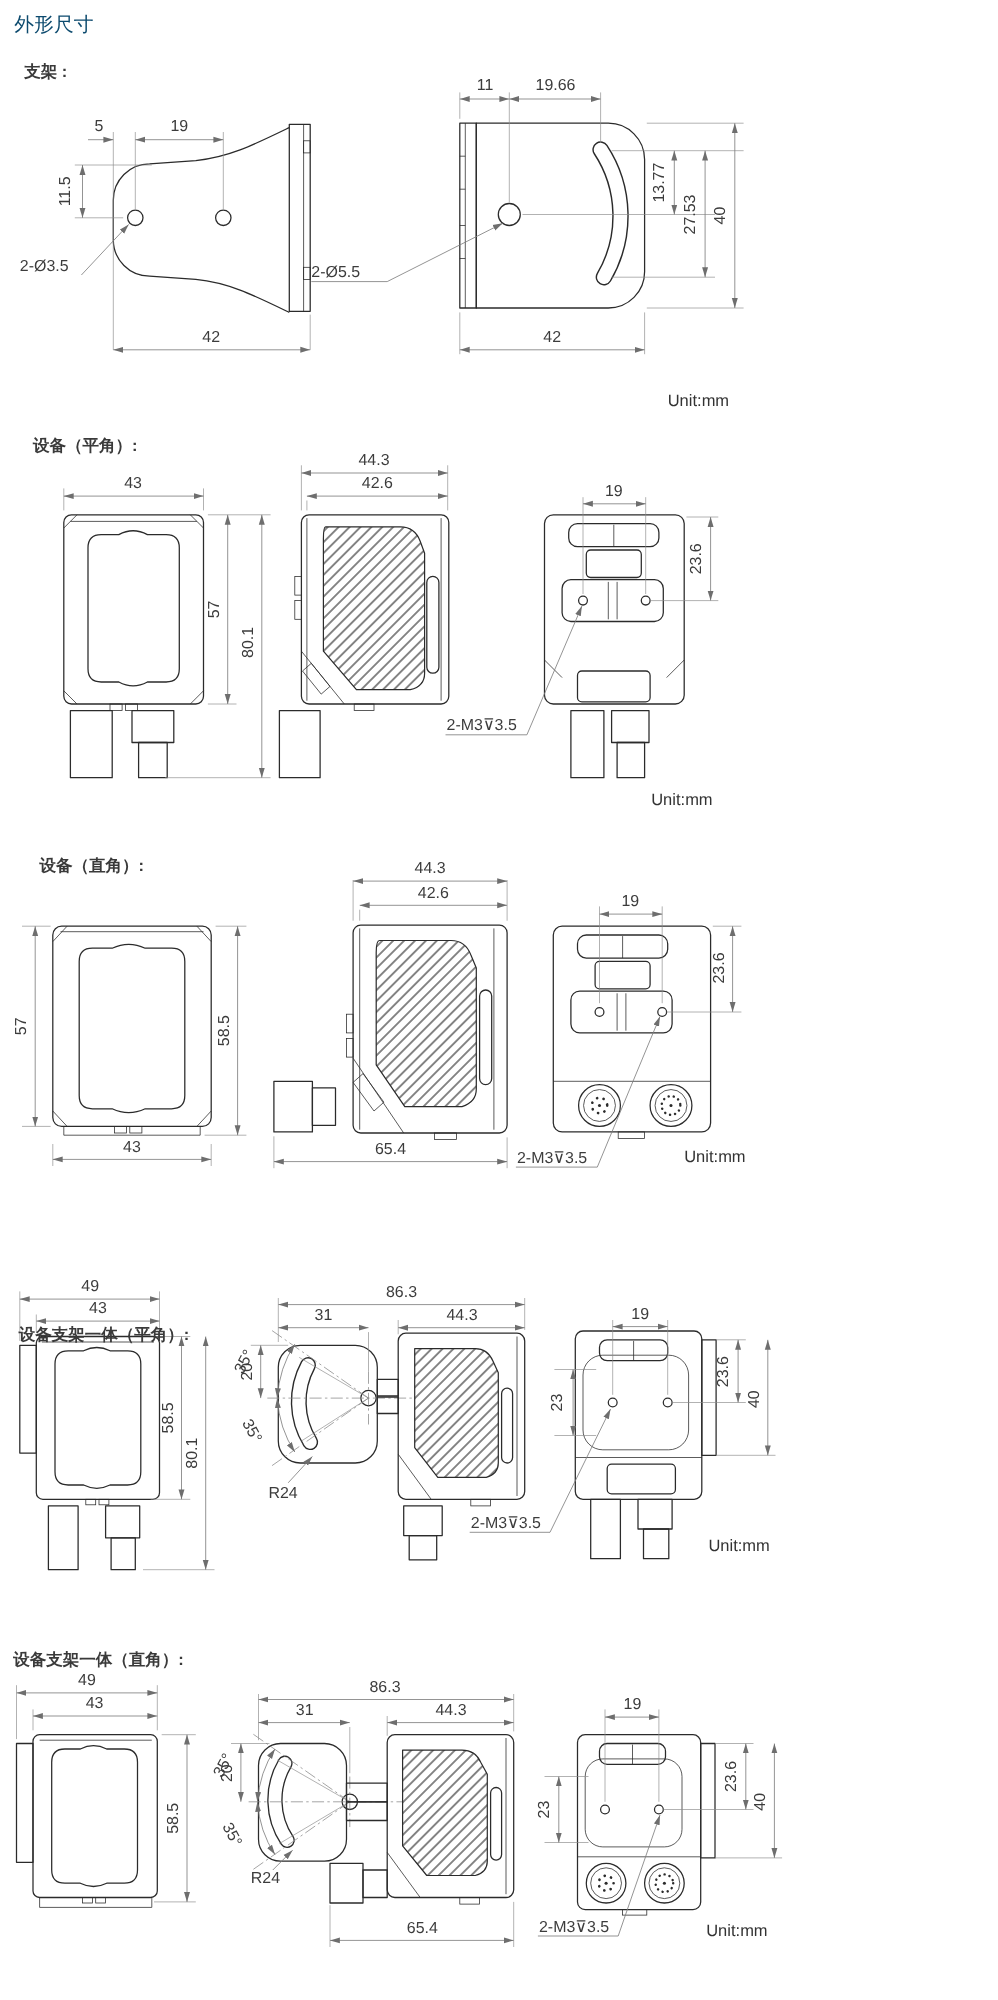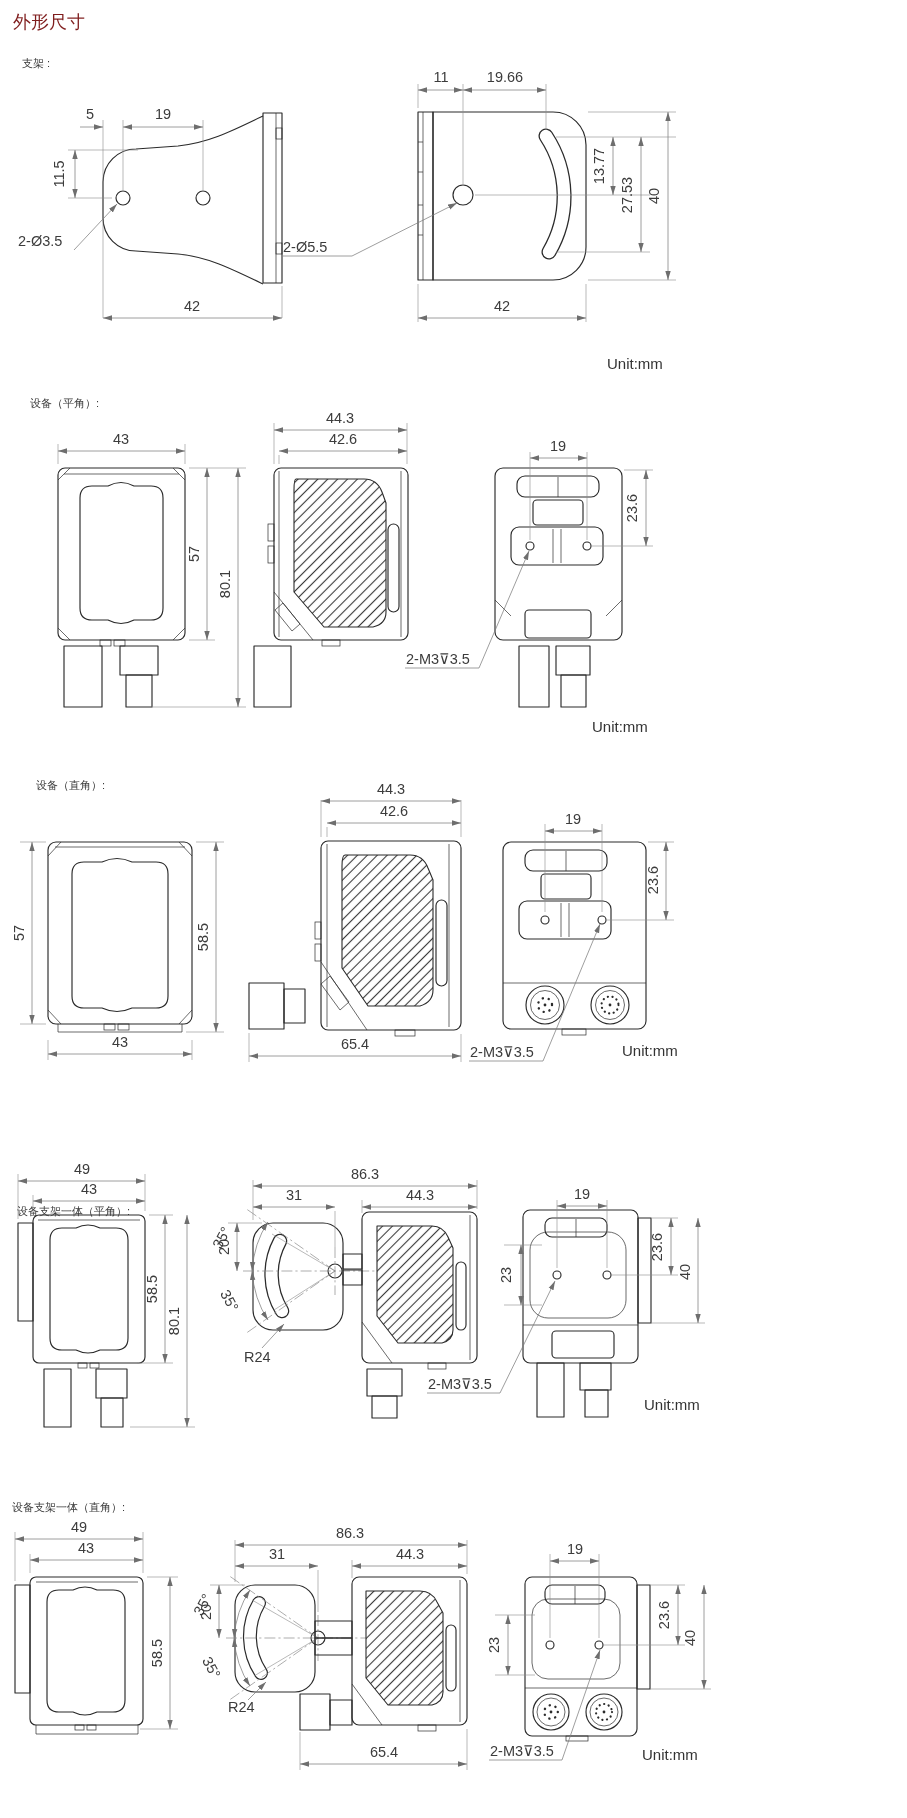--- a/index.html
+++ b/index.html
@@ -5,7 +5,7 @@
   html,body{margin:0;padding:0;background:#fff;}
   .page{position:relative;width:907px;height:1818px;background:#fff;overflow:hidden;
         font-family:"Liberation Sans",sans-serif;}
-  .page-title{position:absolute;left:13px;top:10px;font-size:18px;color:#7f1d1d;}
+  .page-title{position:absolute;left:13px;top:10px;font-size:18px;color:#0c4a6e;}
   .sec-label{position:absolute;font-size:11px;color:#3a3a3a;}
   .art{position:absolute;left:0;top:0;}
   

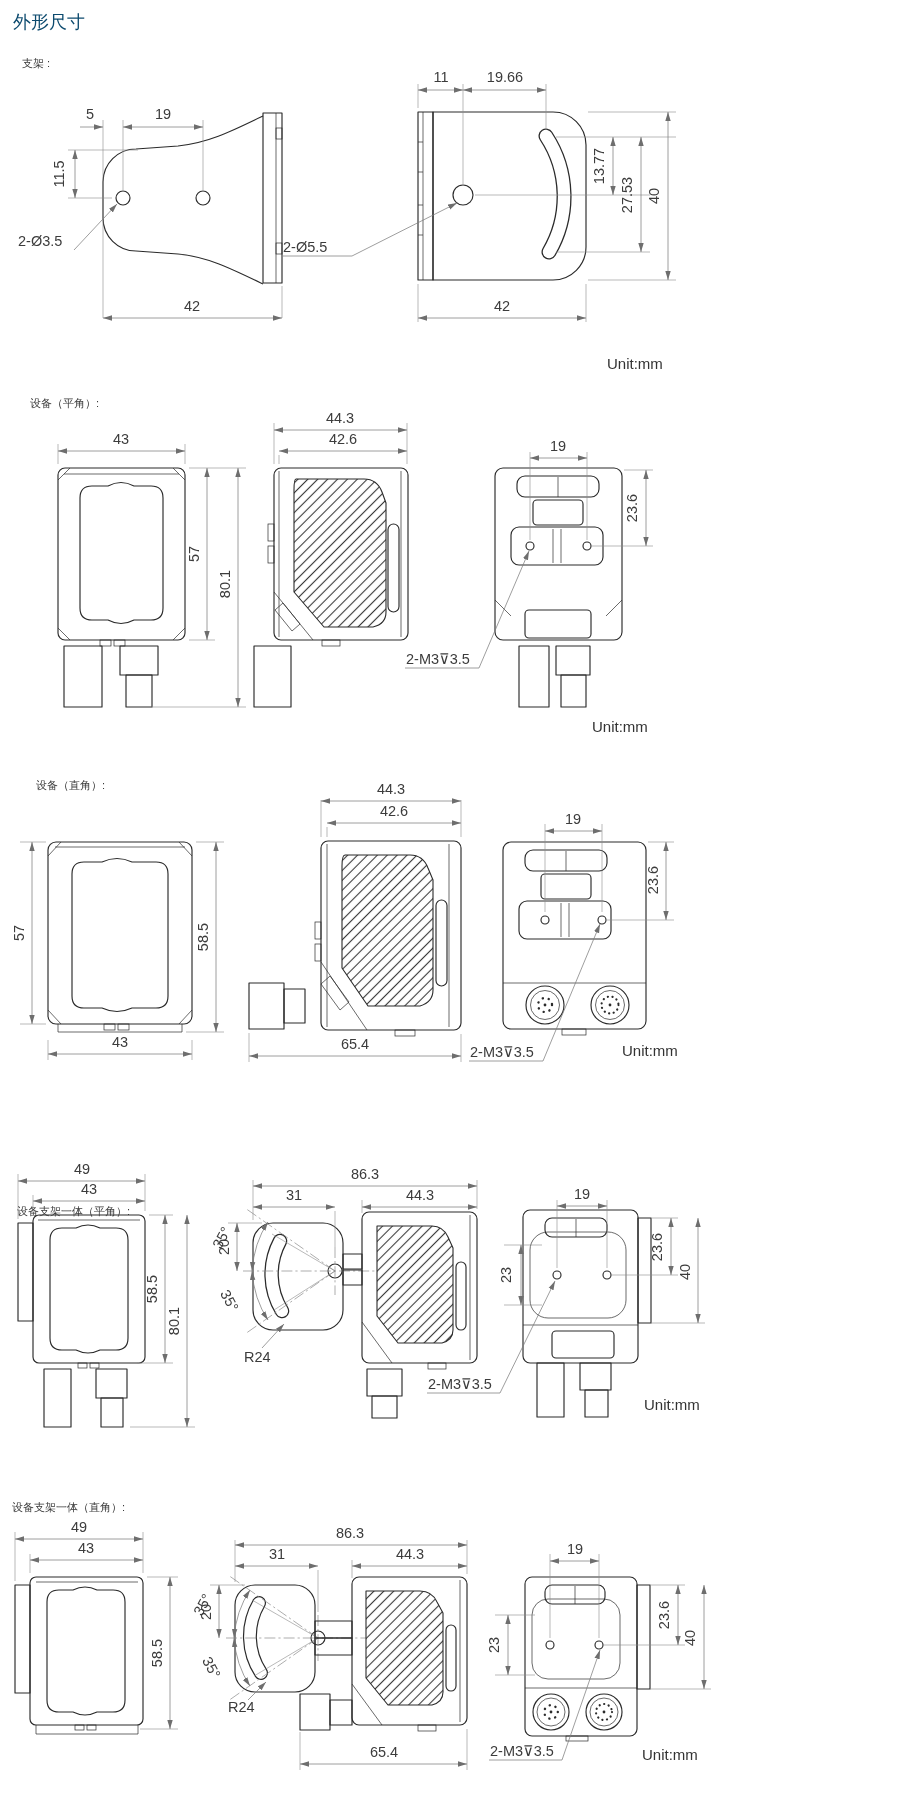--- a/index.html
+++ b/index.html
@@ -6,7 +6,7 @@
   .page{position:relative;width:907px;height:1818px;background:#fff;overflow:hidden;
         font-family:"Liberation Sans",sans-serif;}
   .page-title{position:absolute;left:13px;top:10px;font-size:18px;color:#0c4a6e;}
-  .sec-label{position:absolute;font-size:11px;color:#3a3a3a;}
+  .sec-label{position:absolute;font-size:15px;color:#3a3a3a;font-weight:bold;}
   .art{position:absolute;left:0;top:0;}
   
   .o1{fill:none;stroke:#2b2b2b;stroke-width:1.15;stroke-linejoin:round;}

